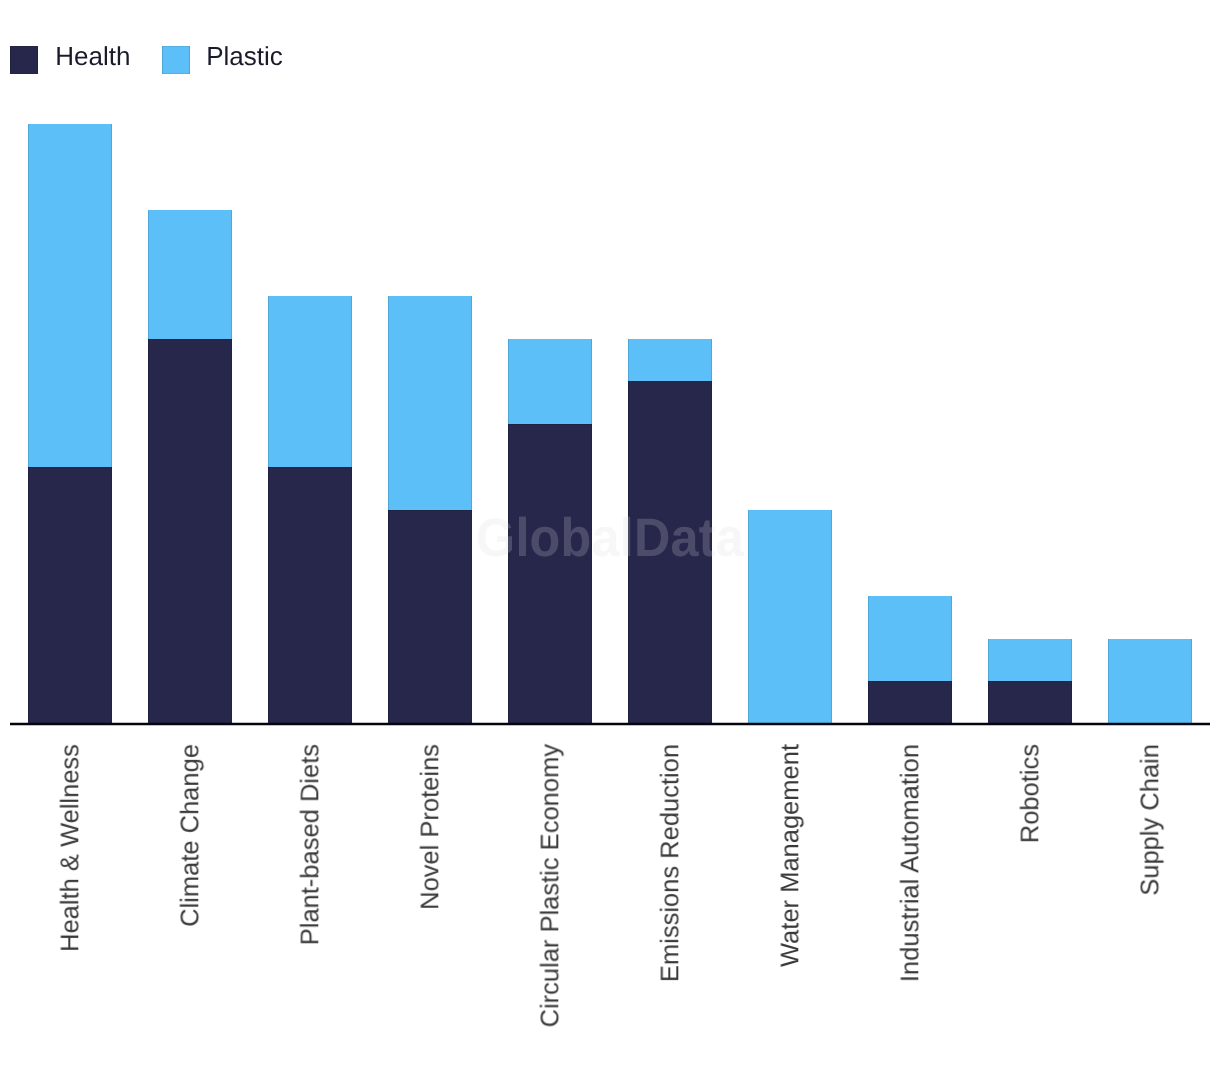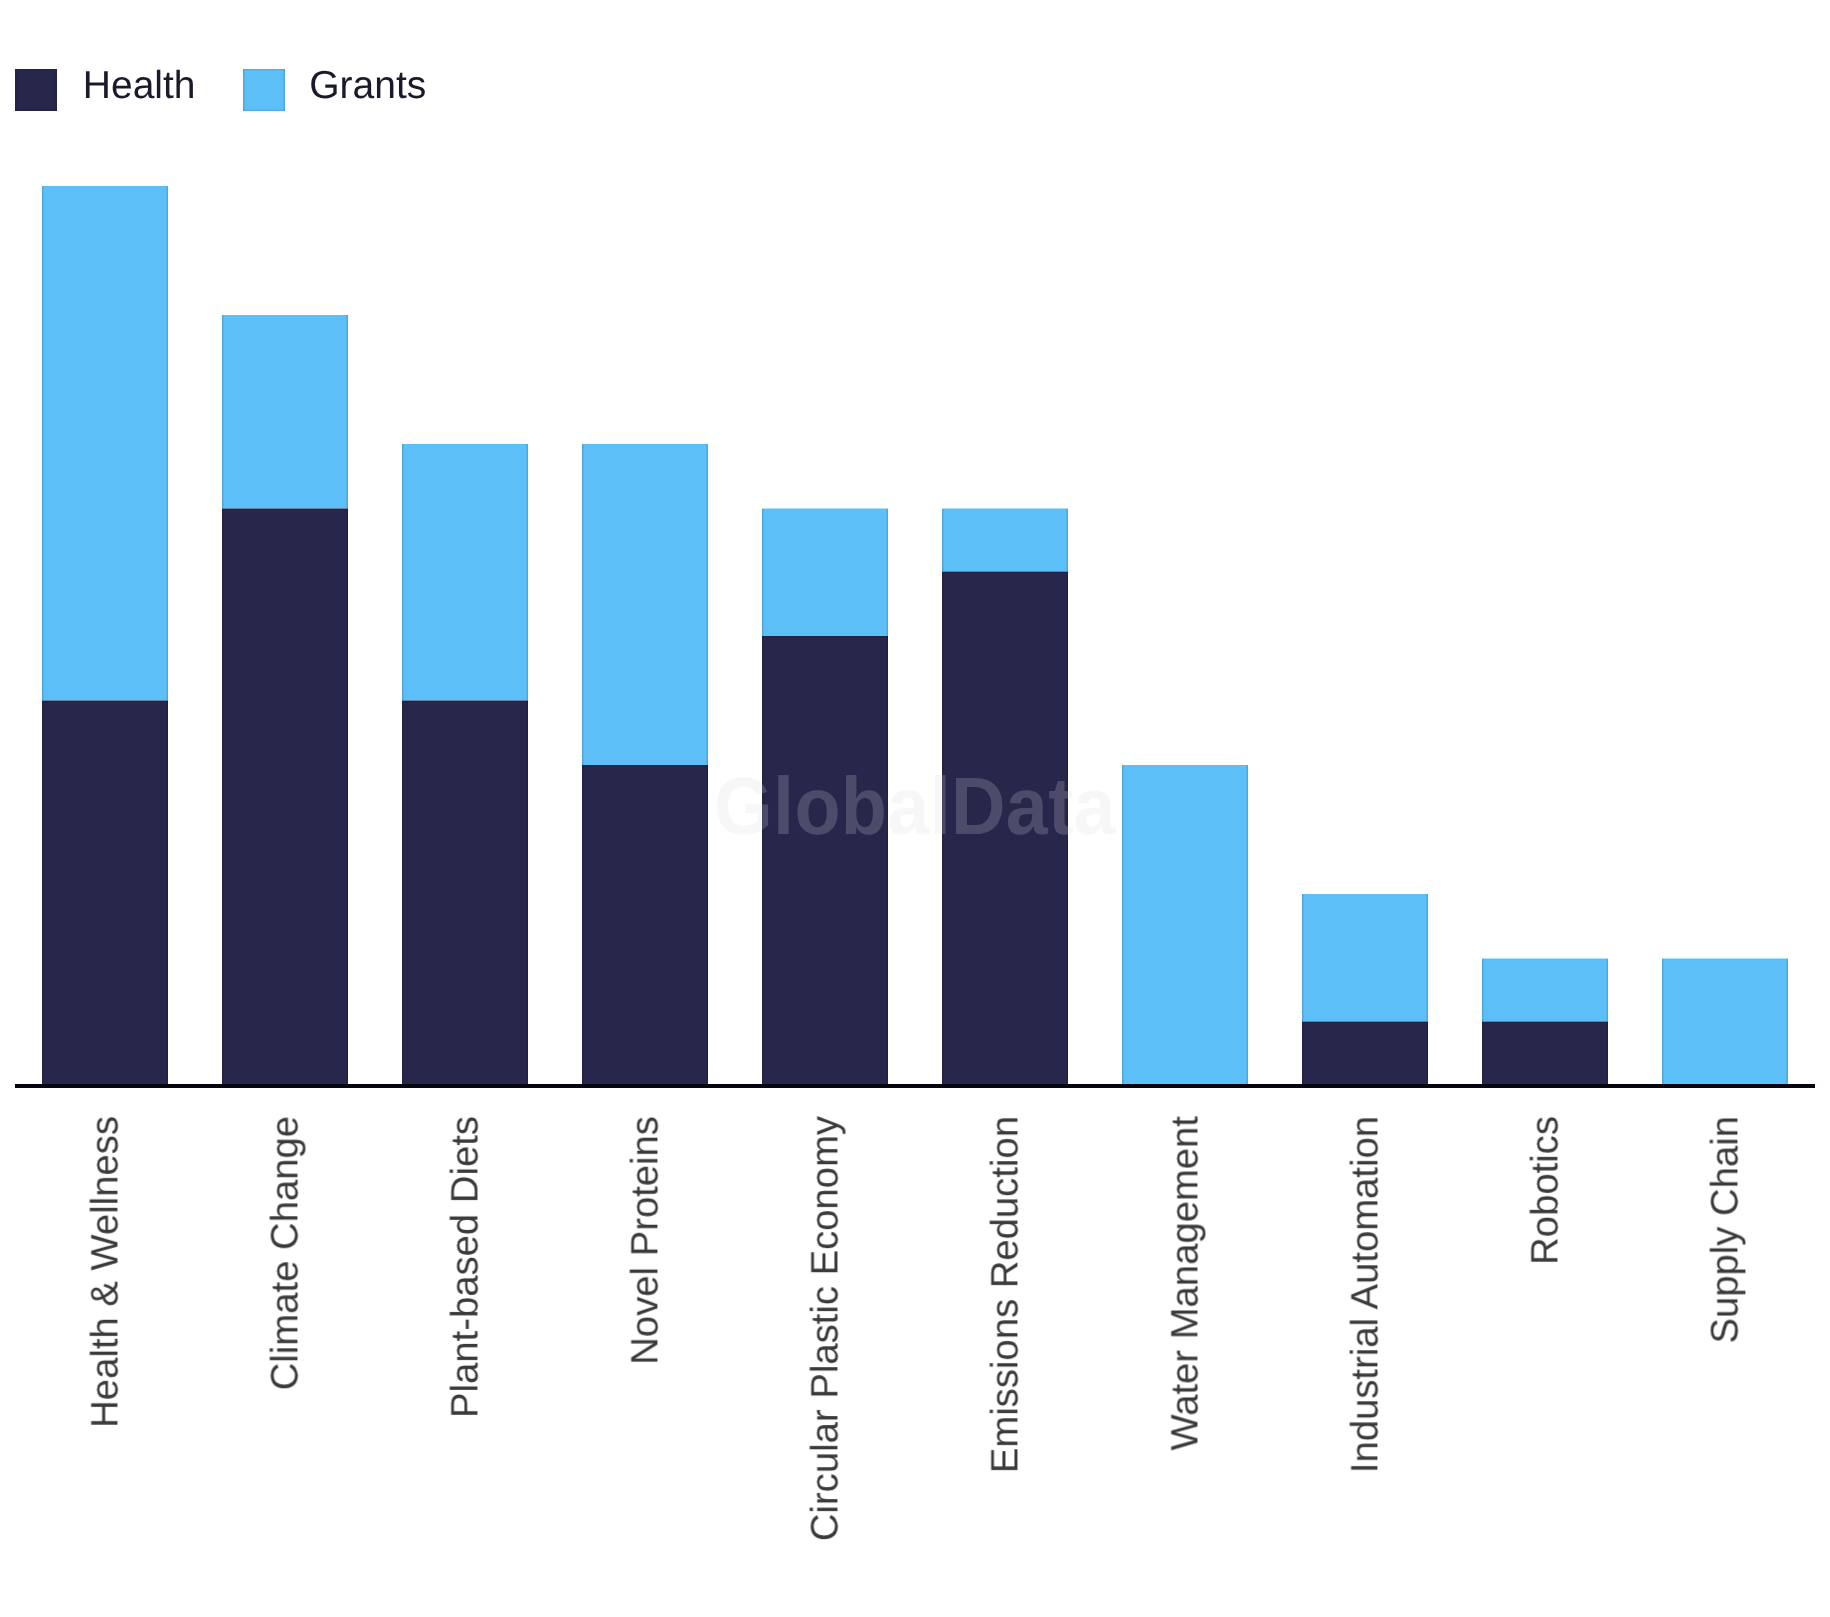--- a/index.html
+++ b/index.html
@@ -54,7 +54,7 @@
     </div>
     <div class="legend-item" style="left:162px;">
       <span class="legend-swatch" style="background:#5cbff7"></span>
-      <span class="legend-label" style="left:44.2px;">Grants</span>
+      <span class="legend-label" style="left:44.2px;">Plastic</span>
     </div>
   </div>
 

